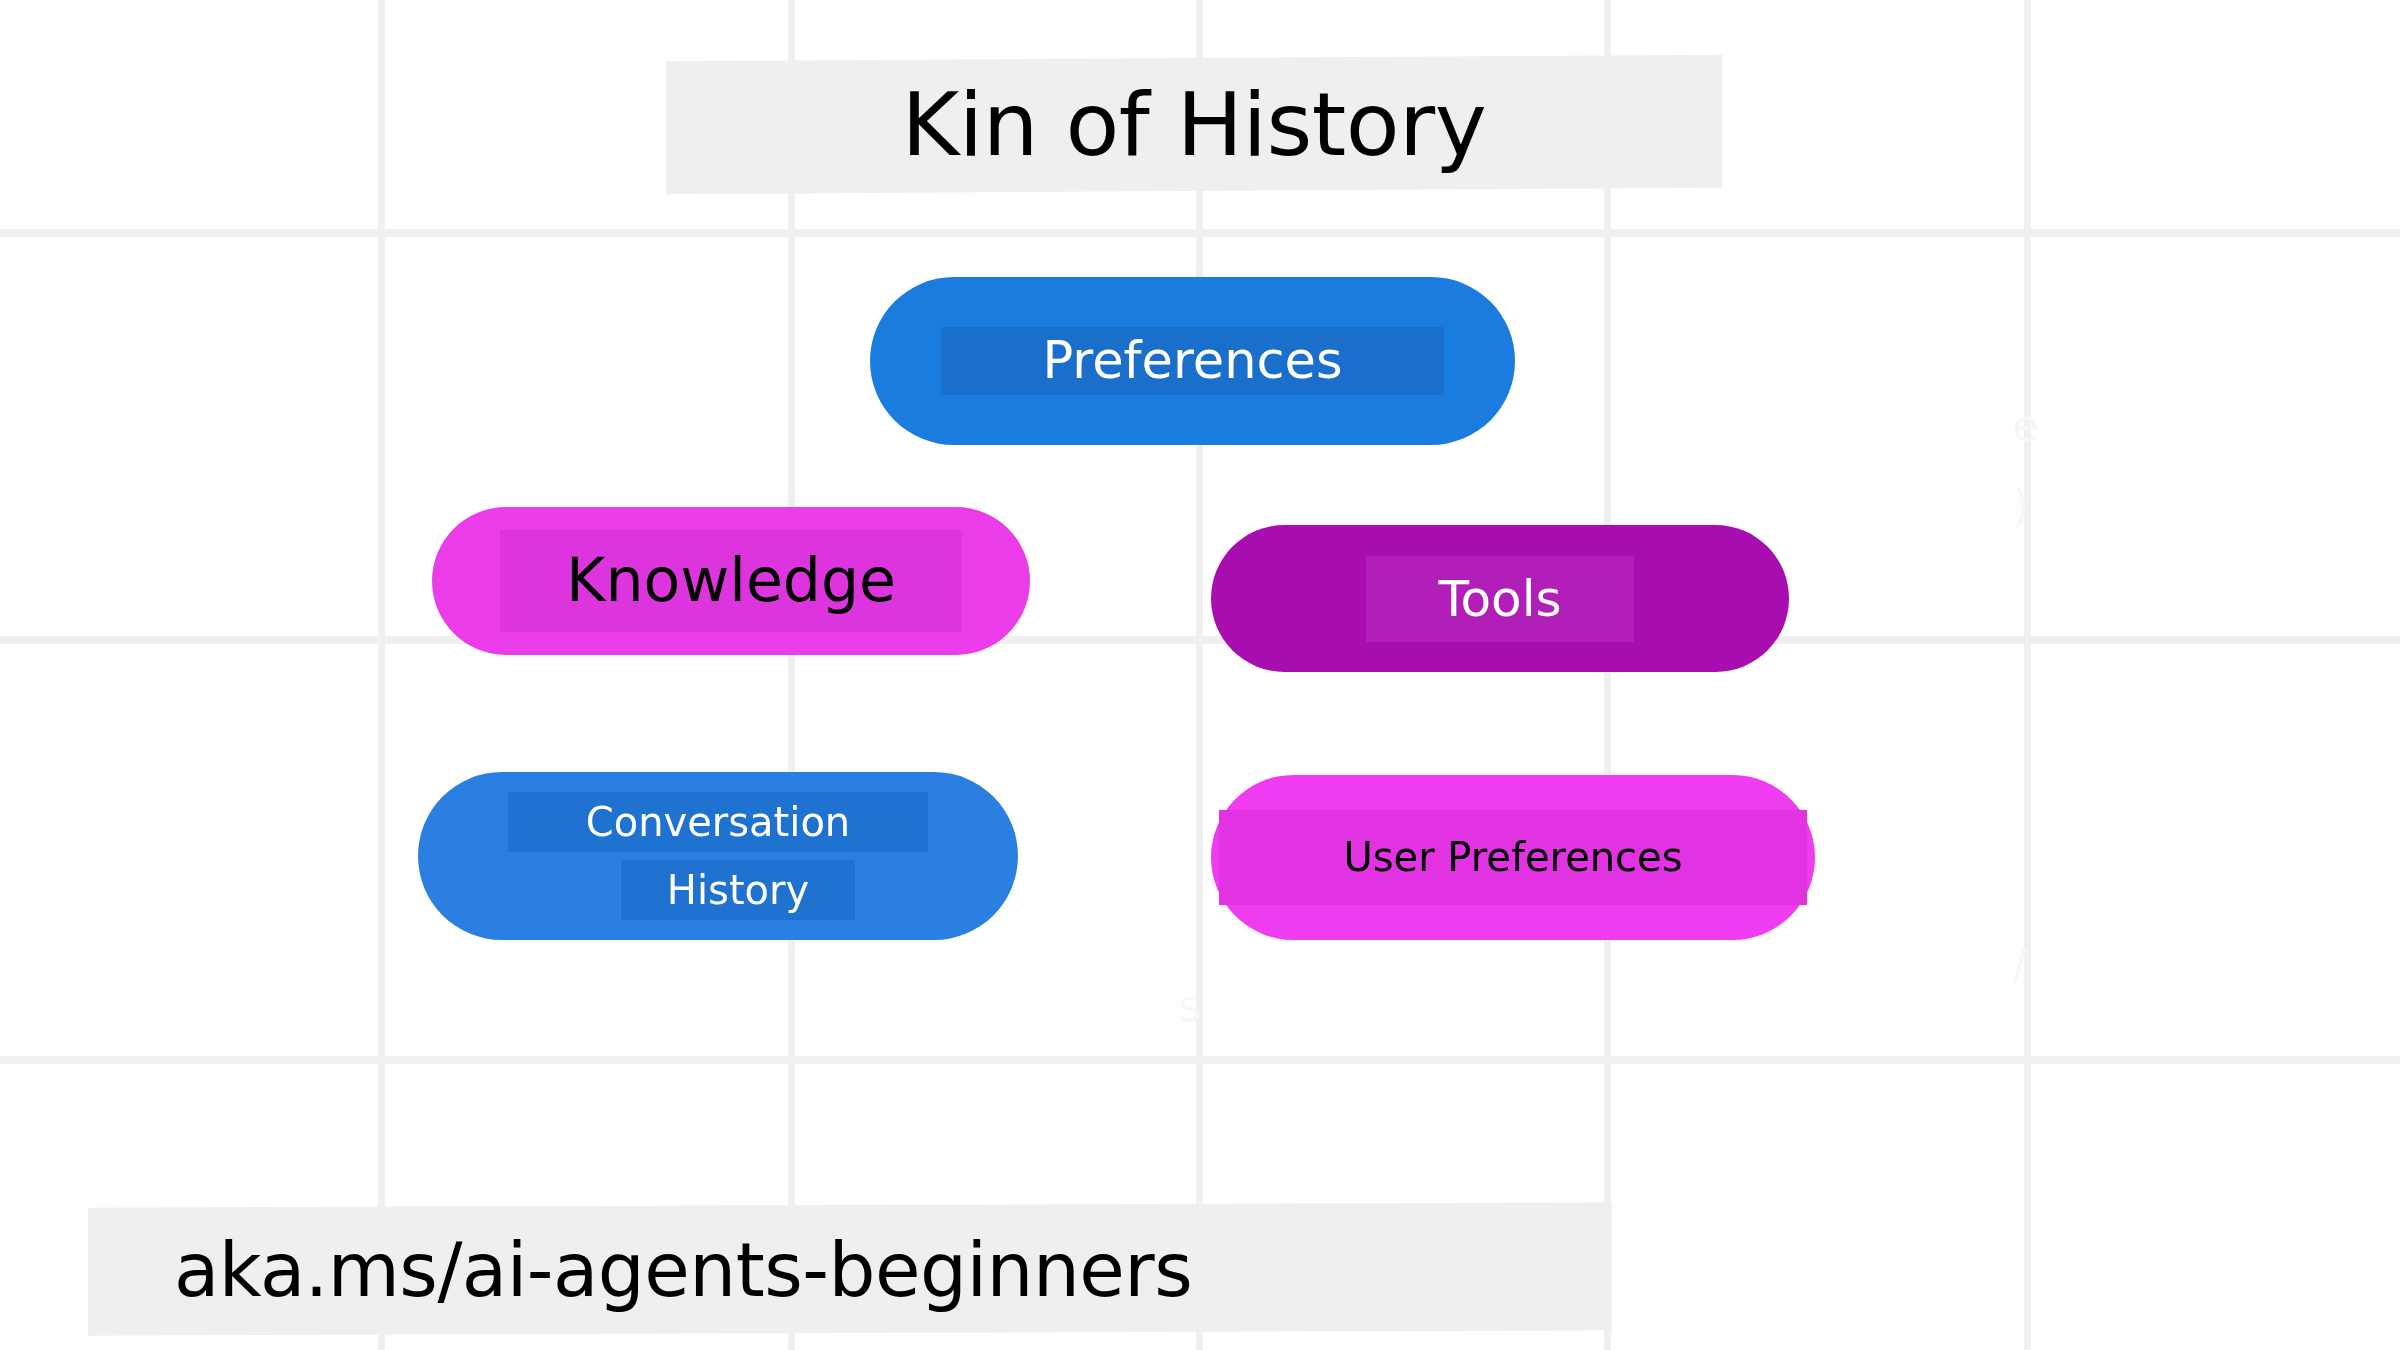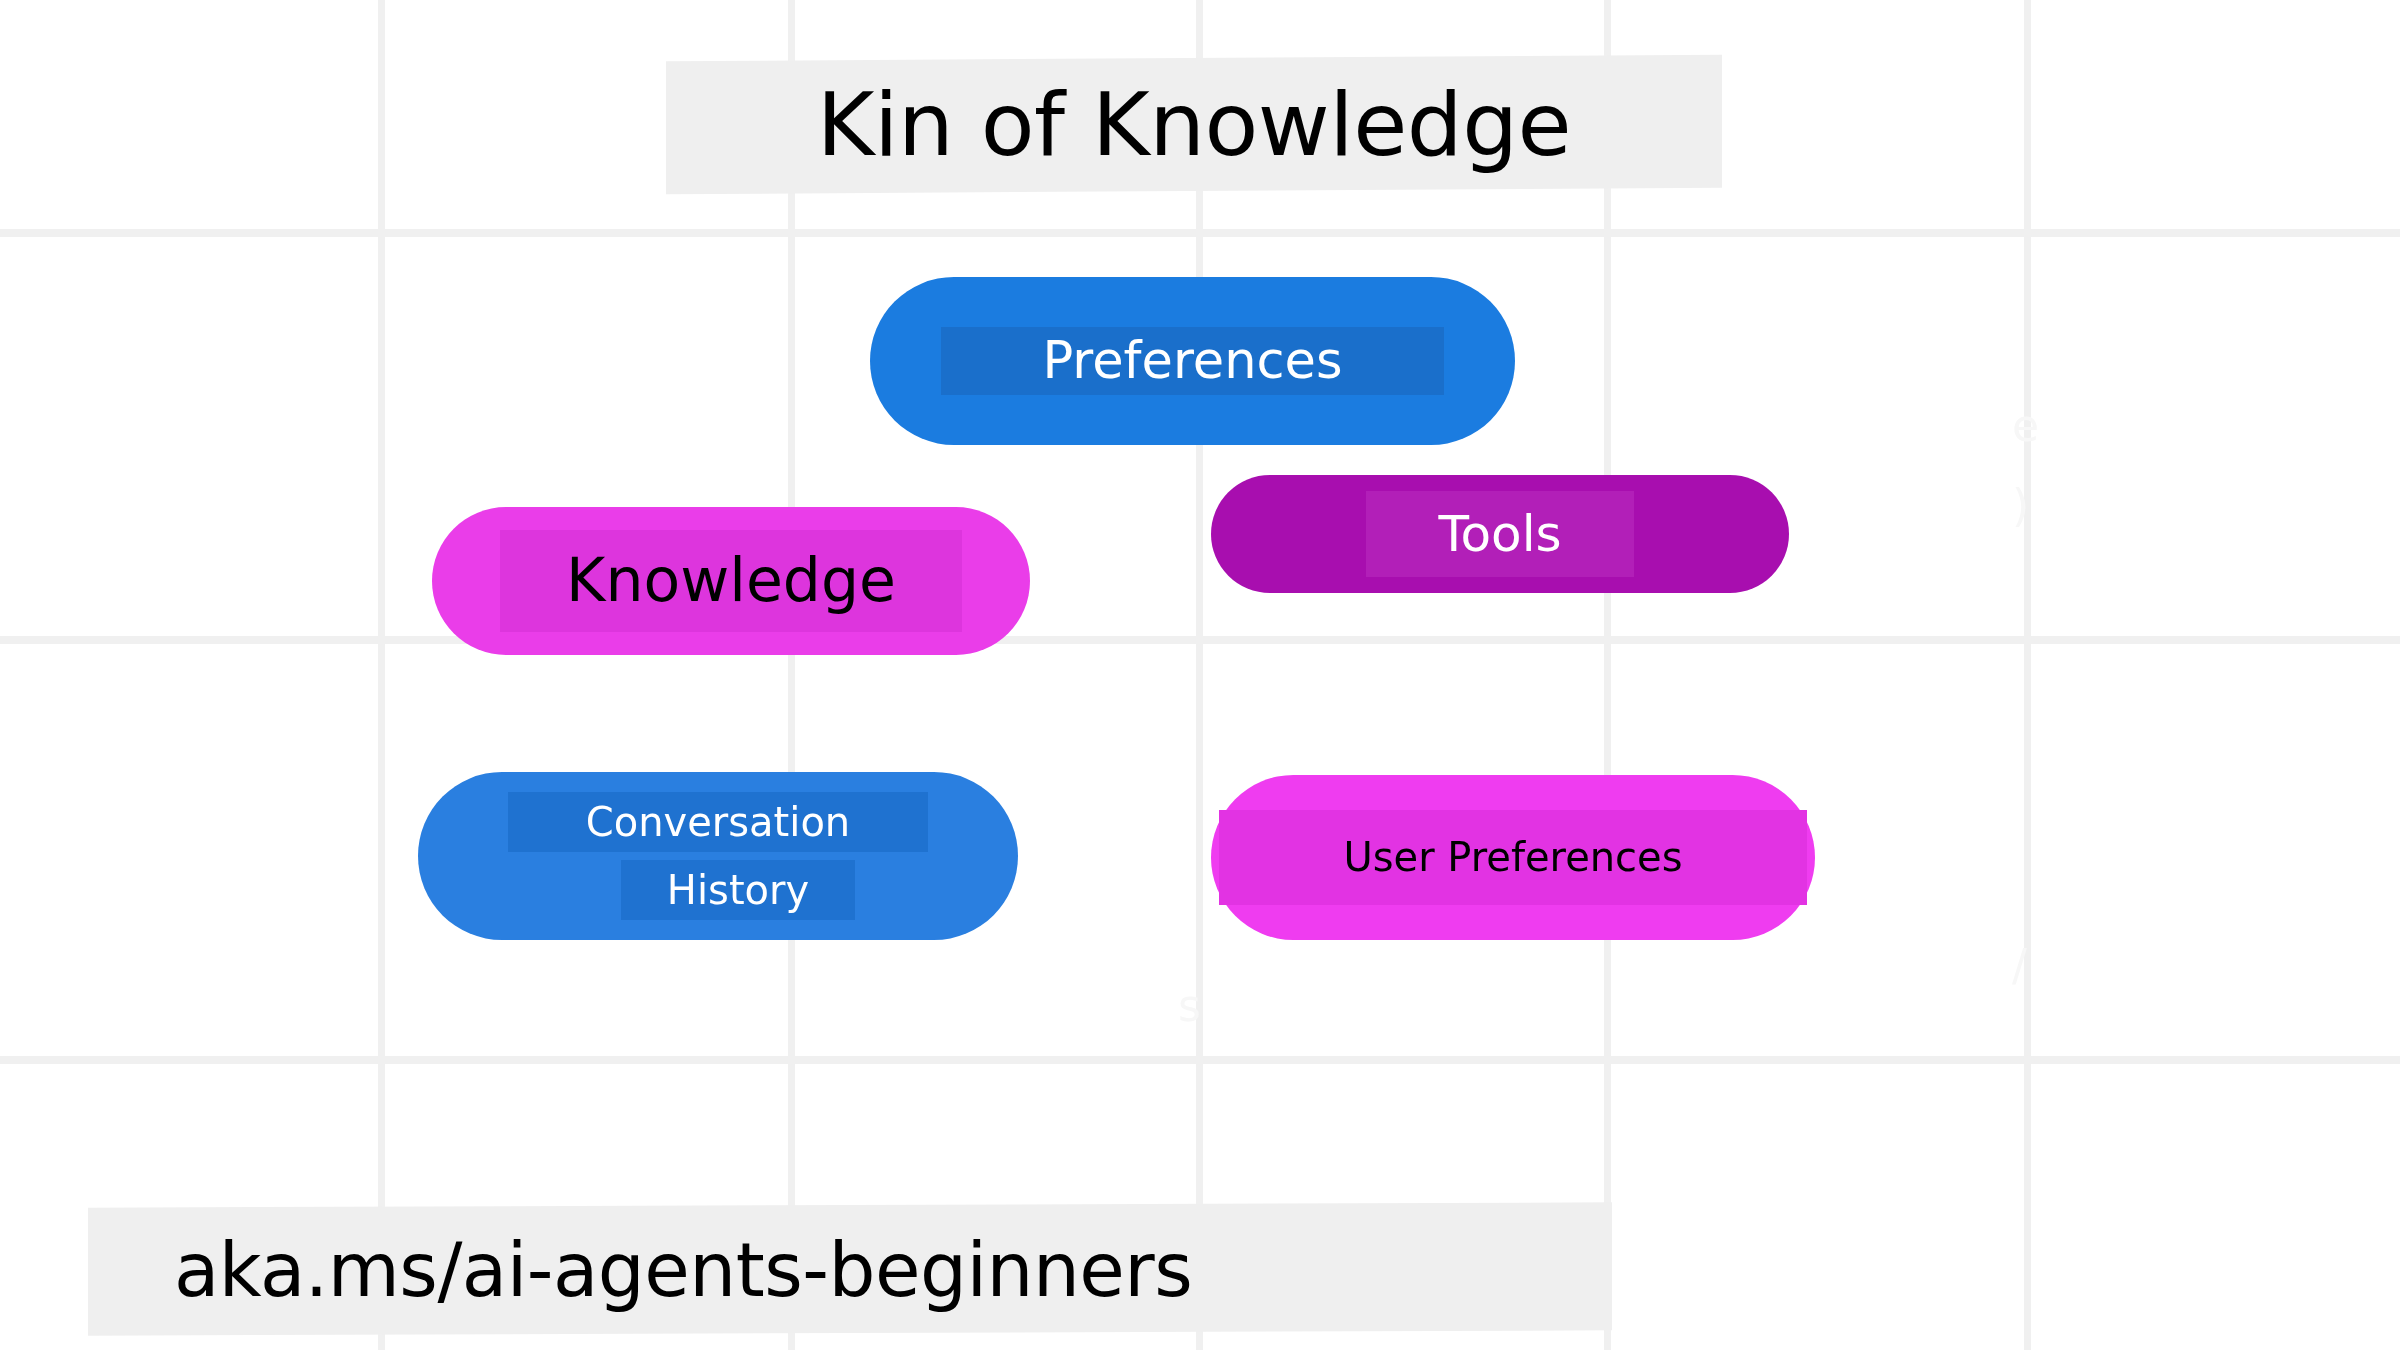--- a/index.html
+++ b/index.html
@@ -222,7 +222,7 @@
   <div class="ghost" style="left:1178px; top:980px;">s</div>
 
   <div class="band band-title"></div>
-  <div class="headline" id="title-text">Kin of Knowledge</div>
+  <div class="headline" id="title-text">Kin of History</div>
 
   <div class="pill" id="pill-instructions">
     <span class="pill-line">

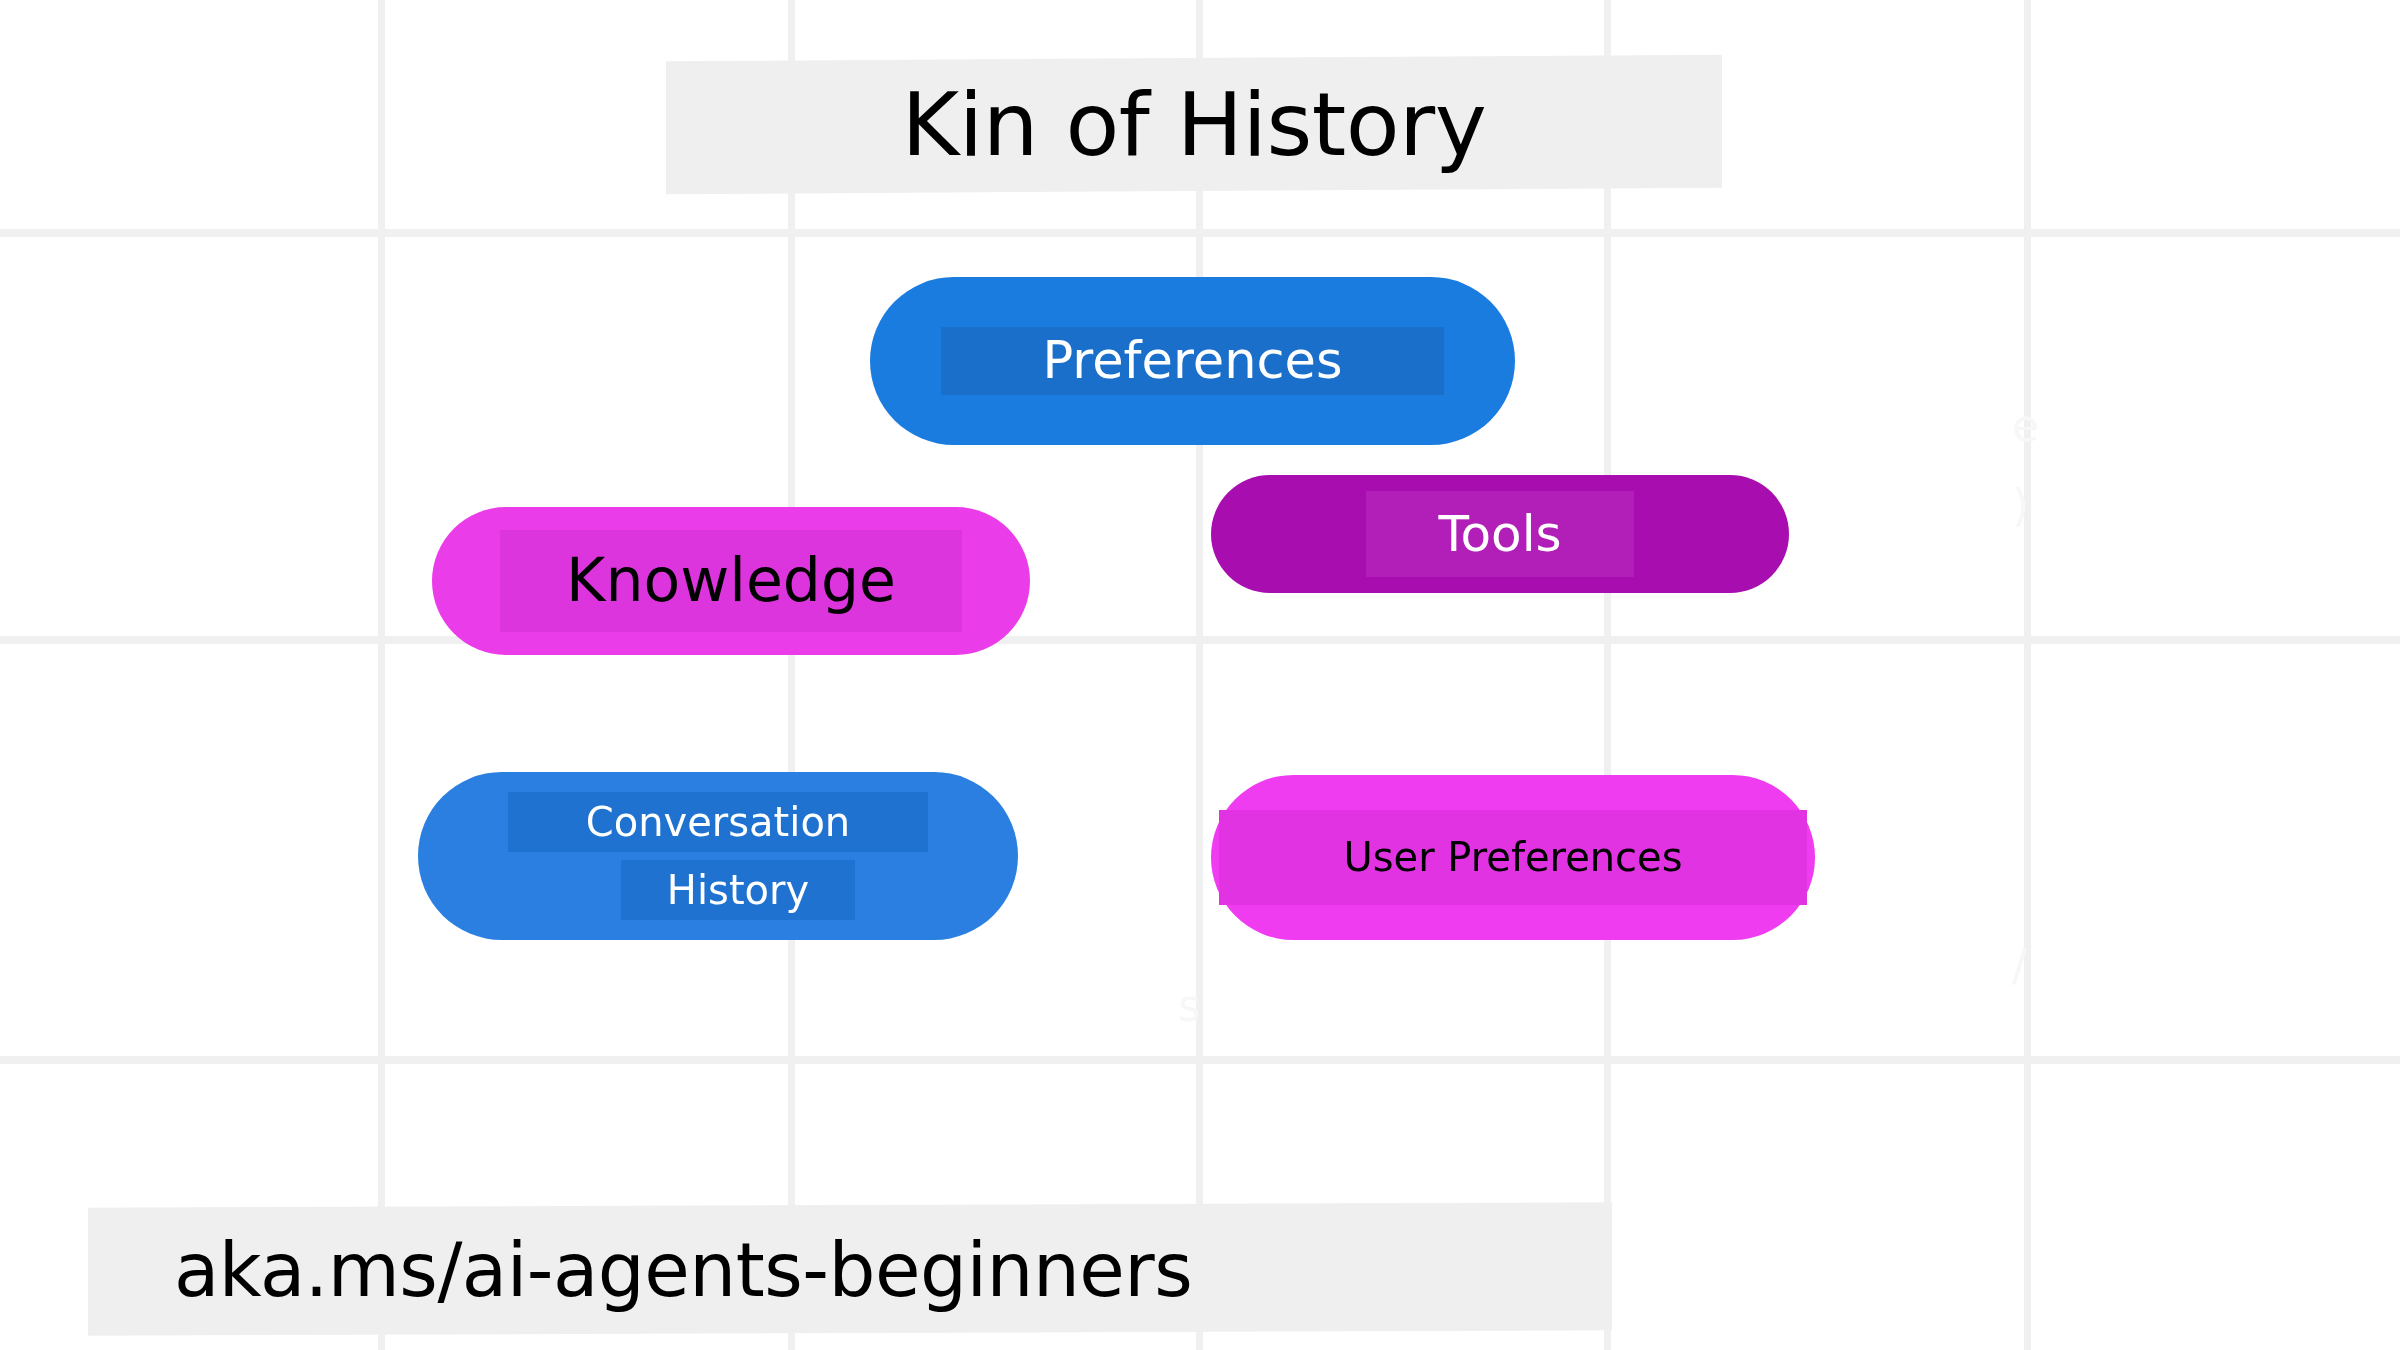--- a/index.html
+++ b/index.html
@@ -151,9 +151,9 @@
   
   #pill-tools {
     left: 1211px;
-    top: 475px;
+    top: 525px;
     width: 578px;
-    height: 118px;
+    height: 147px;
     background: #a80eaf;
   }
   #pill-tools .pill-line { color: #ffffff; font-size: 50px; }

